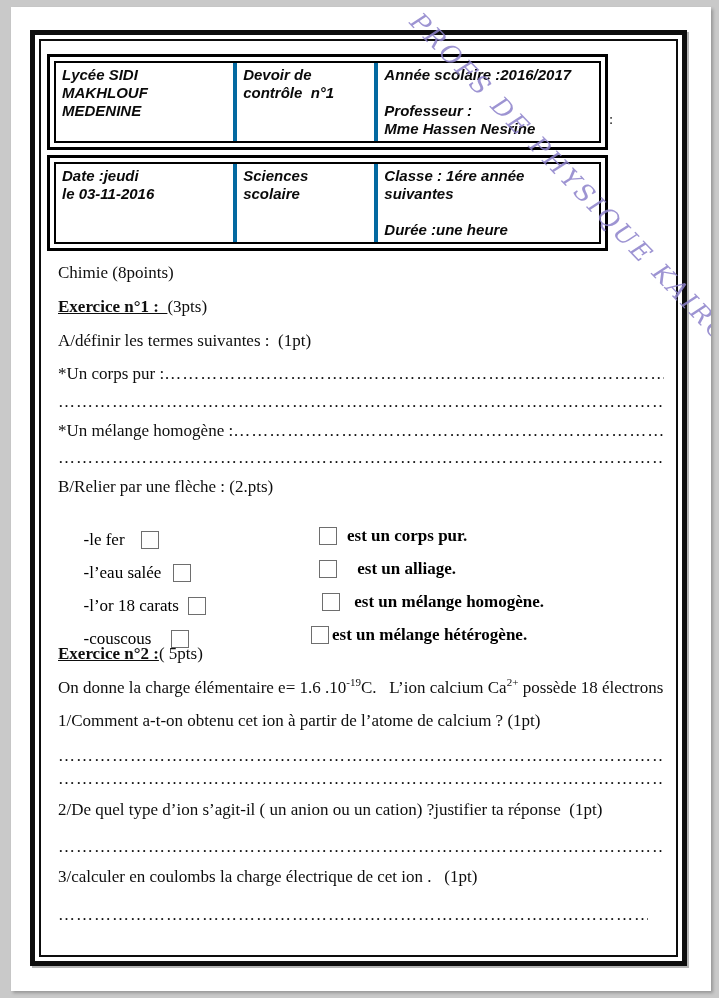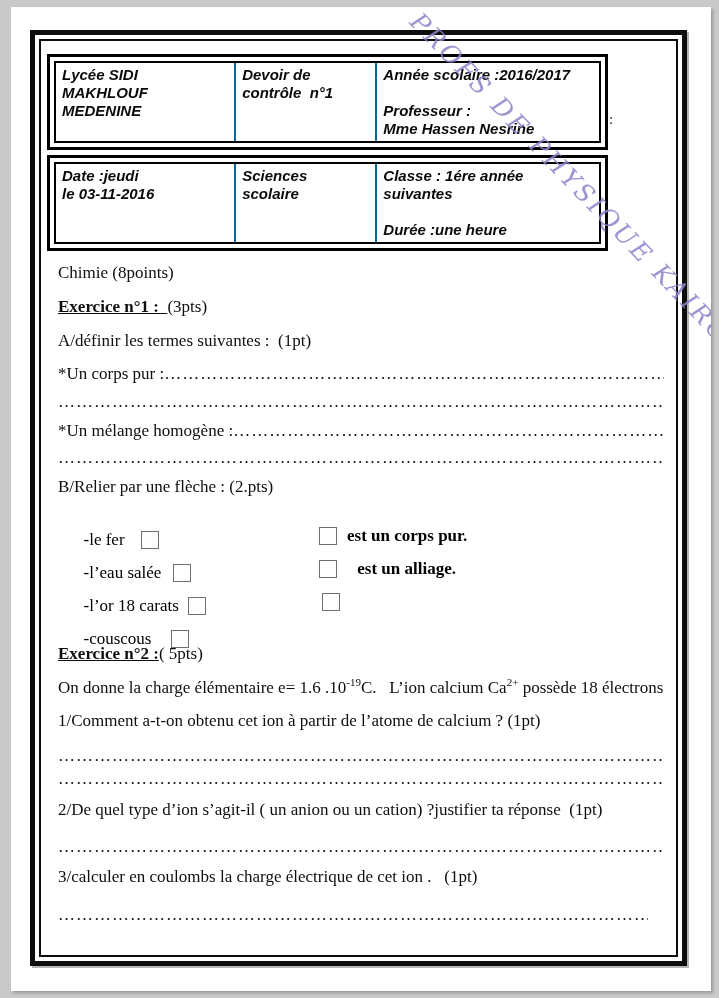--- a/index.html
+++ b/index.html
@@ -46,7 +46,7 @@
     font-size:15px; line-height:18px;
     color:#0a0a0a;
   }
-  .htable td + td { border-left:2px solid #0369a1; }
+  .htable td + td { border-left:4px solid #0369a1; }
   .row1 td { height:78px; }
   .row2 td { height:74px; }
   .cl { white-space:pre; min-height:18px; }

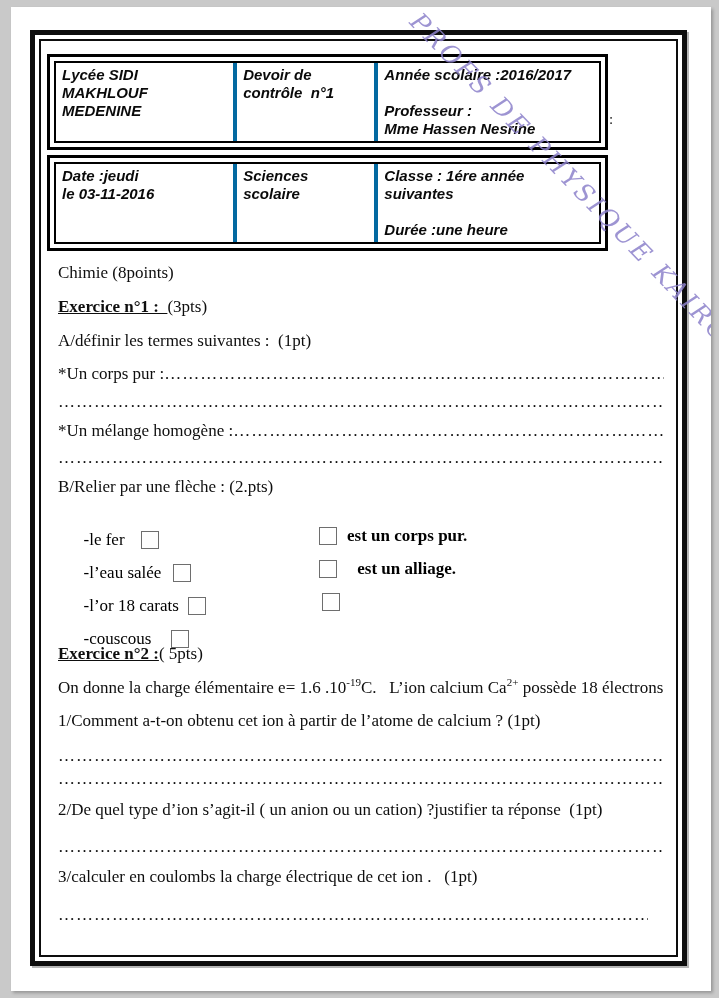--- a/index.html
+++ b/index.html
@@ -185,7 +185,7 @@
     </div>
     <div class="mrow" style="top:569px">
       <span>-l’or 18 carats</span><span class="cbox" style="margin-left:9px"></span>
-      <span class="right" style="left:264px"><span class="cbox"></span></span>
+      <span class="right" style="left:264px"><span class="cbox"></span><span style="margin-left:10px"> est un mélange homogène.</span></span>
     </div>
     <div class="mrow" style="top:602px">
       <span>-couscous</span><span class="cbox" style="margin-left:20px"></span>

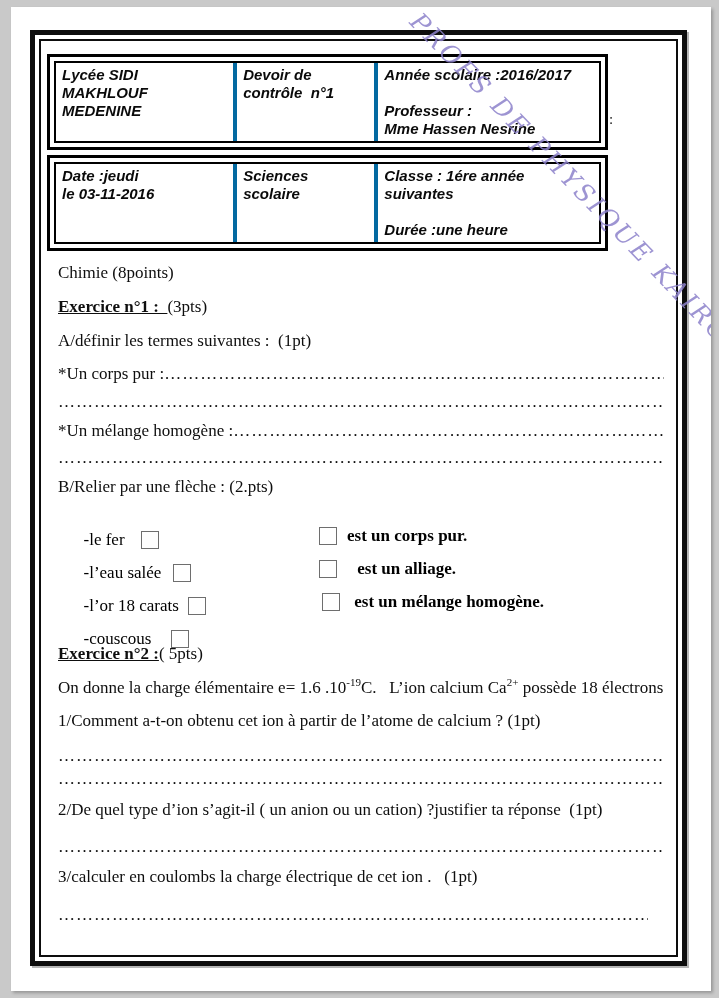--- a/index.html
+++ b/index.html
@@ -189,6 +189,7 @@
     </div>
     <div class="mrow" style="top:602px">
       <span>-couscous</span><span class="cbox" style="margin-left:20px"></span>
+      <span class="right" style="left:253px"><span class="cbox"></span><span style="margin-left:3px">est un mélange hétérogène.</span></span>
     </div>
 
     <div class="line" style="top:637px"><span class="bu">Exercice n°2 :</span><span>( 5pts)</span></div>

